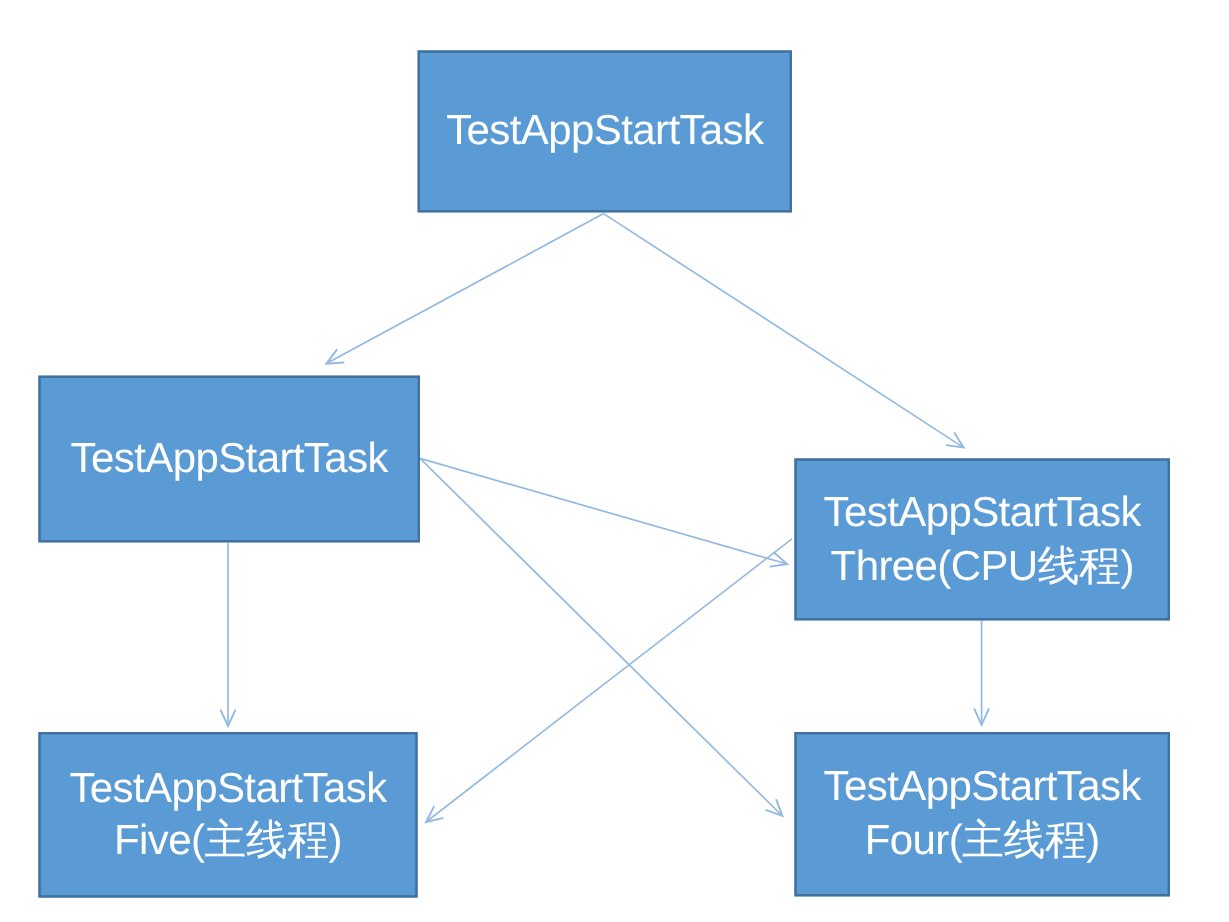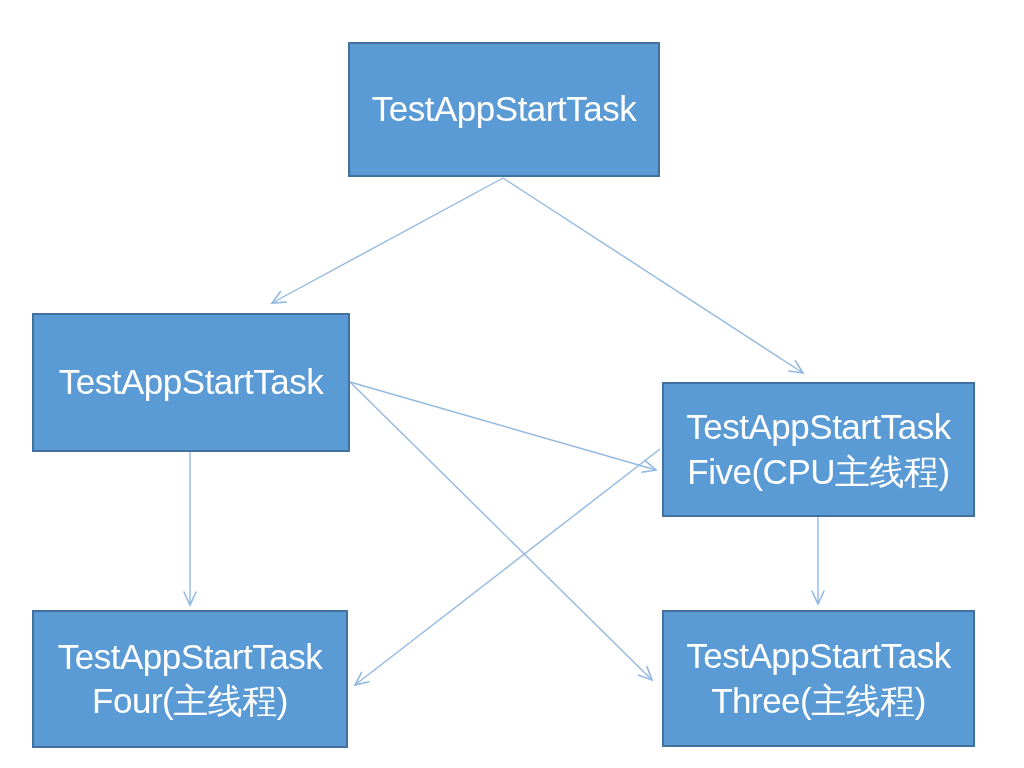--- a/index.html
+++ b/index.html
@@ -89,7 +89,7 @@
 
   <div class="node" id="node-three">
     <span>TestAppStartTask</span>
-    <span>Five(CPU主线程)</span>
+    <span>Three(CPU线程)</span>
   </div>
 
   <div class="node" id="node-four">

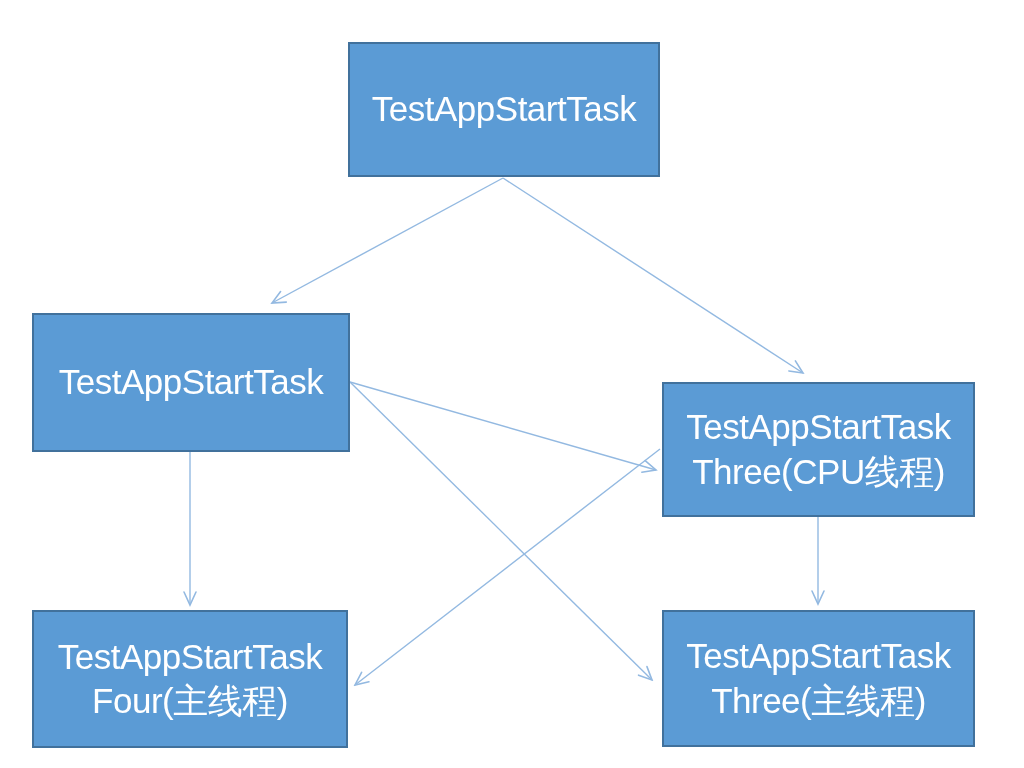--- a/index.html
+++ b/index.html
@@ -94,7 +94,7 @@
 
   <div class="node" id="node-four">
     <span>TestAppStartTask</span>
-    <span>Four(主线程)</span>
+    <span>Five(主线程)</span>
   </div>
 
   <div class="node" id="node-five">

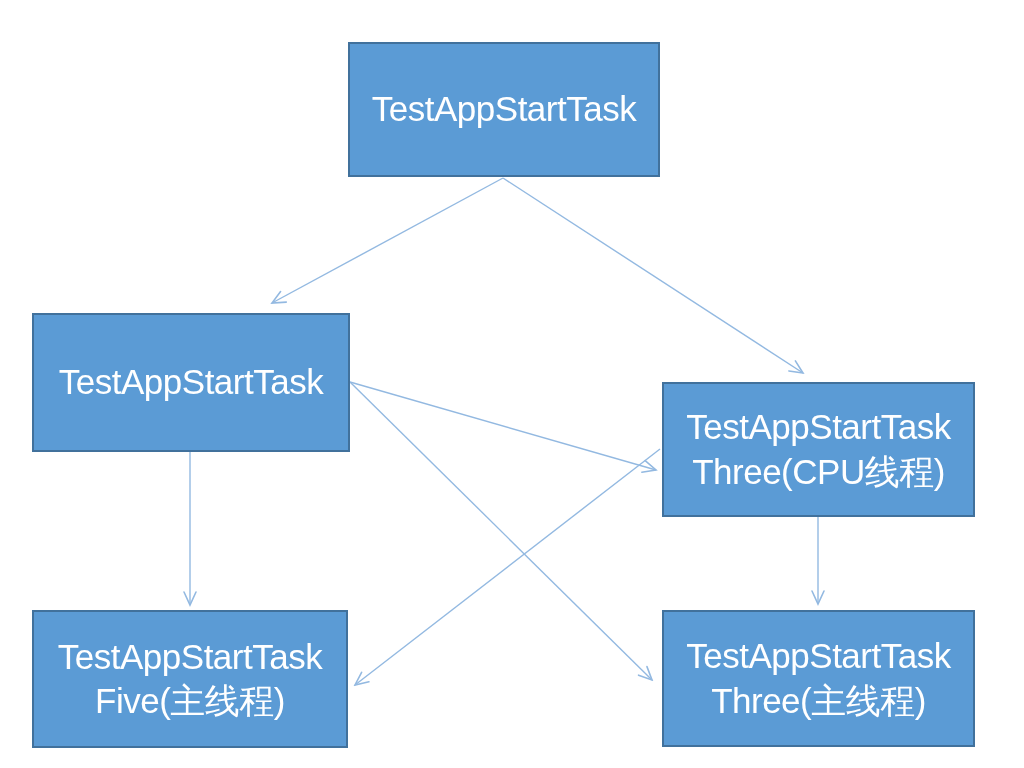--- a/index.html
+++ b/index.html
@@ -99,7 +99,7 @@
 
   <div class="node" id="node-five">
     <span>TestAppStartTask</span>
-    <span>Three(主线程)</span>
+    <span>Four(主线程)</span>
   </div>
 
 </div>

